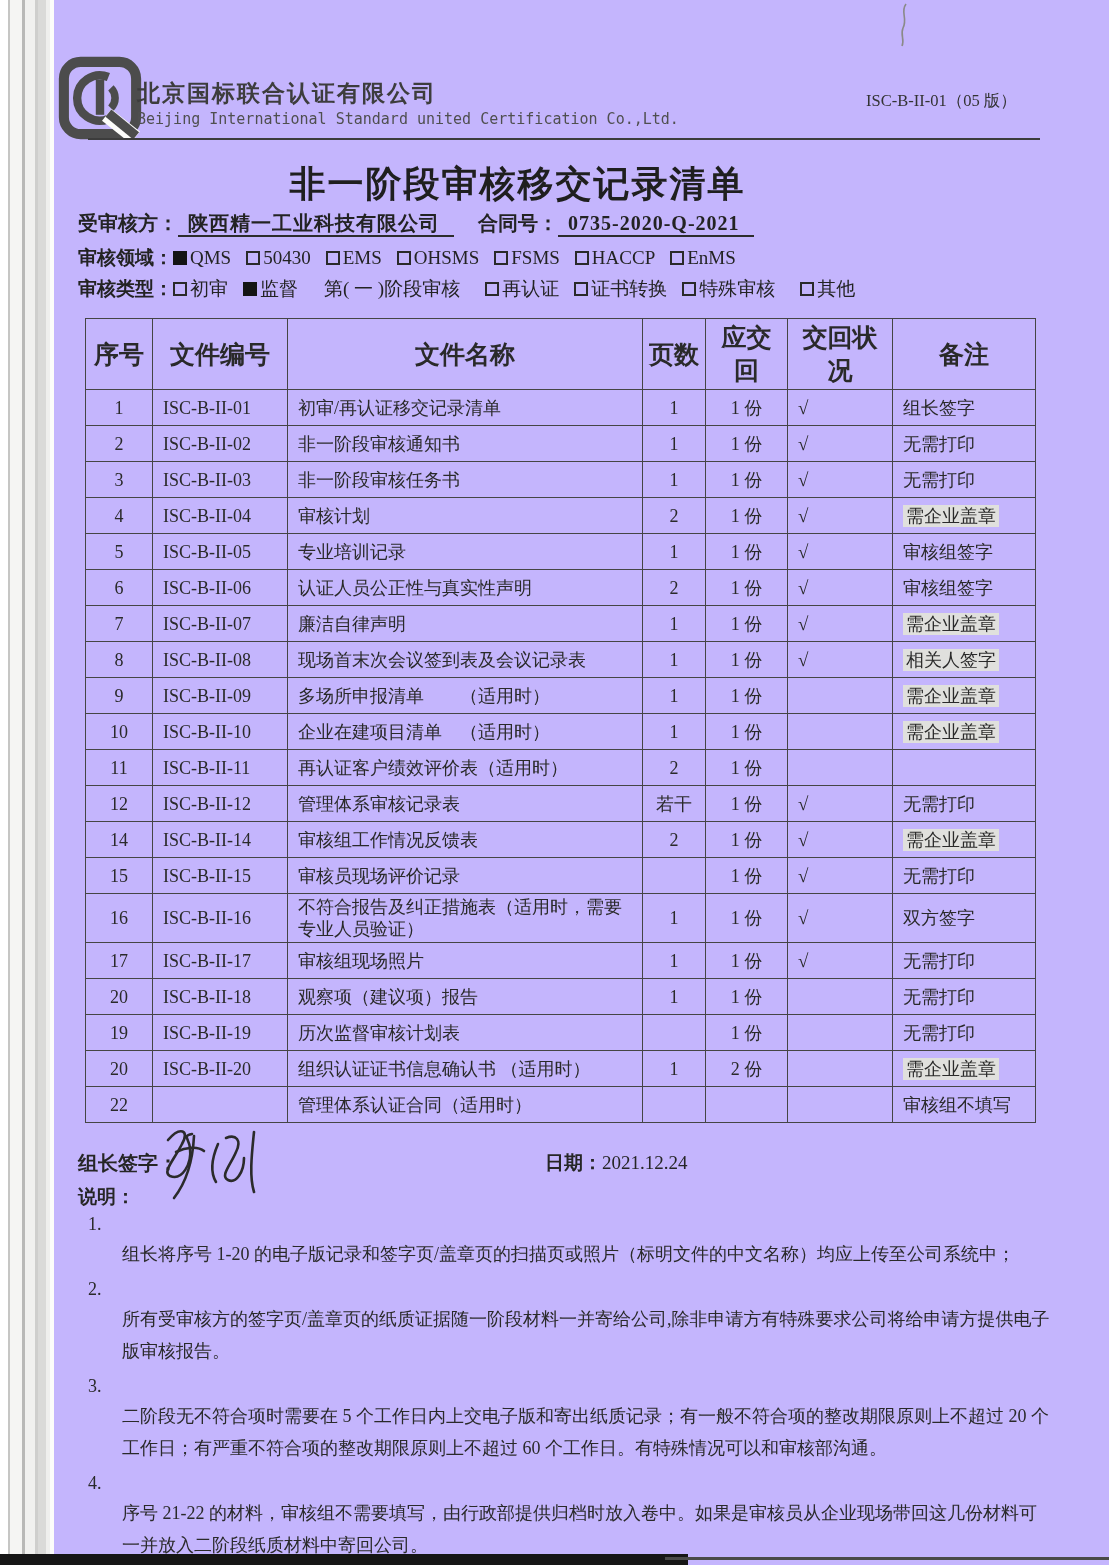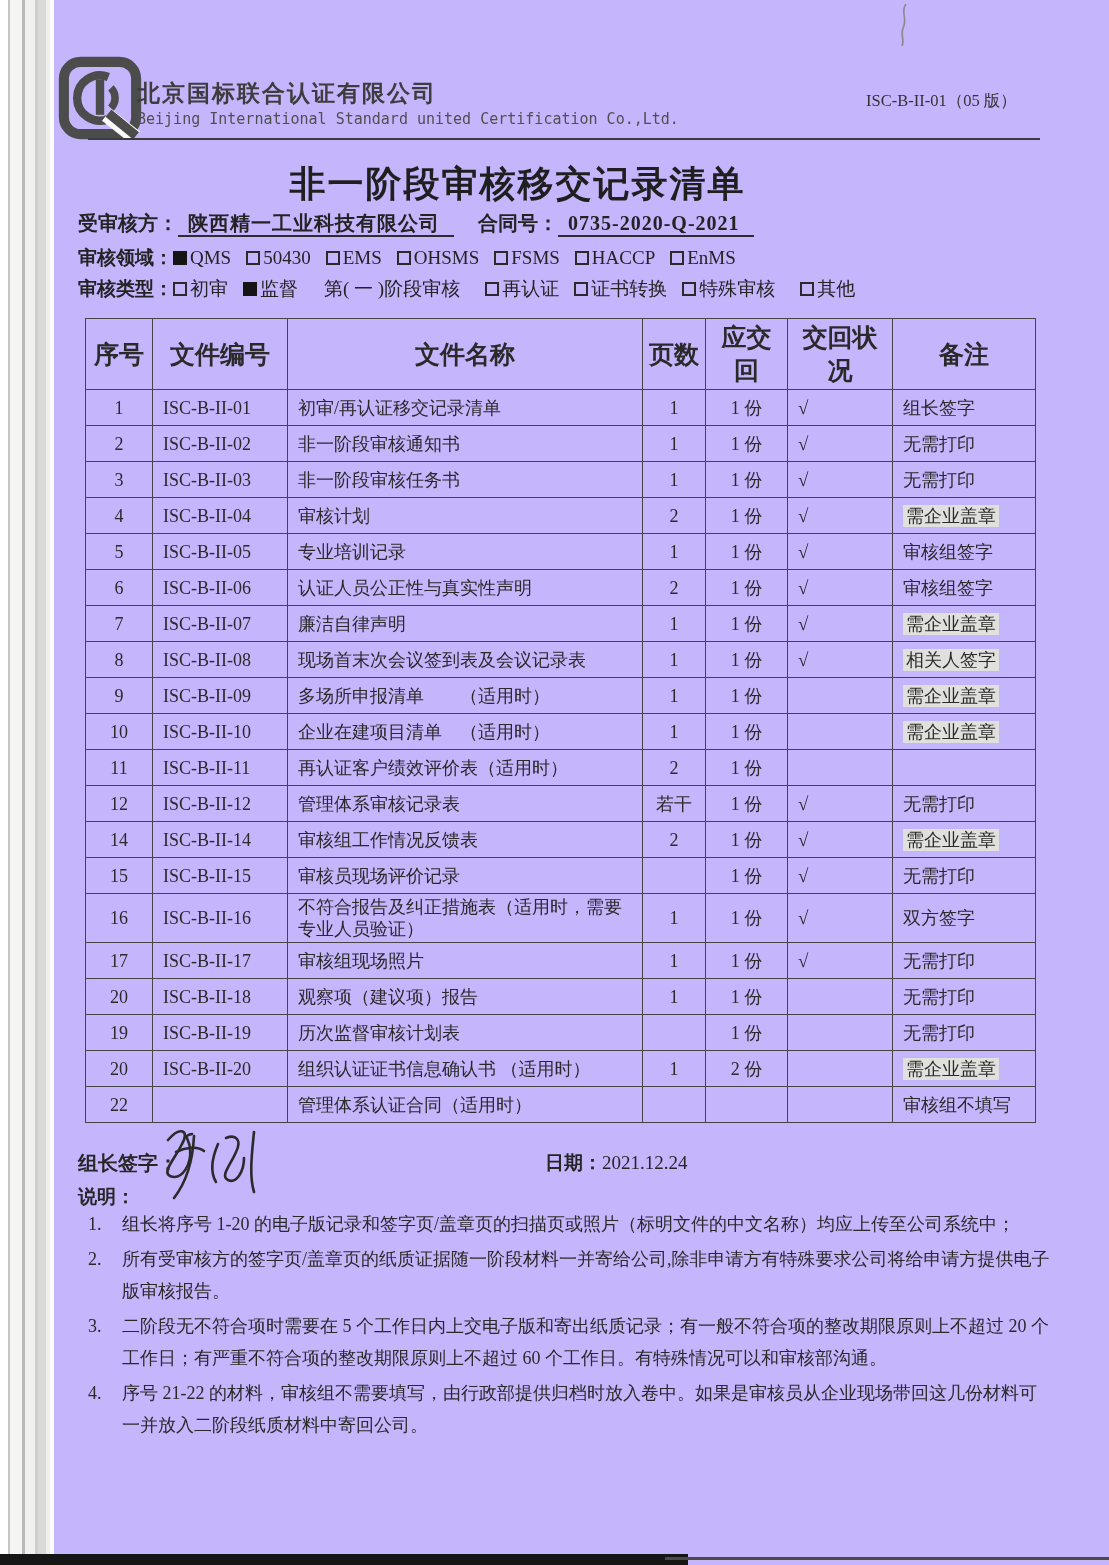--- a/index.html
+++ b/index.html
@@ -61,7 +61,7 @@
   .notes{position:absolute; left:88px; top:1208px; width:965px;}
   .note{display:flex; font-size:18px; line-height:32px; margin-bottom:3px; color:#2a2a2a;}
   .note .num{width:34px; flex:none;}
-  .note .txt{flex:1;}
+  .note .txt{flex:1;margin-top:30px;}
 </style>
 </head>
 <body>

